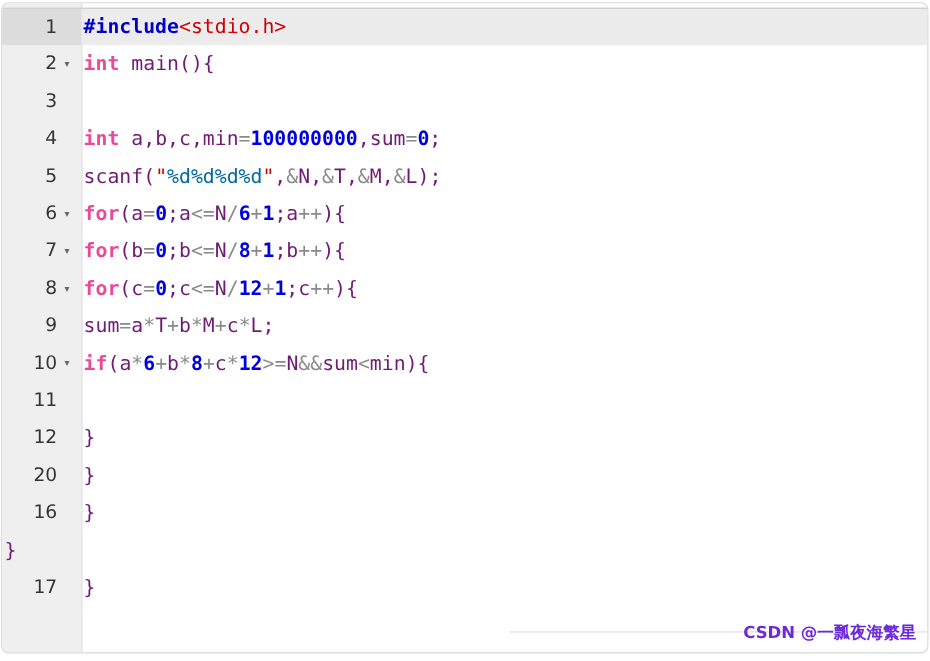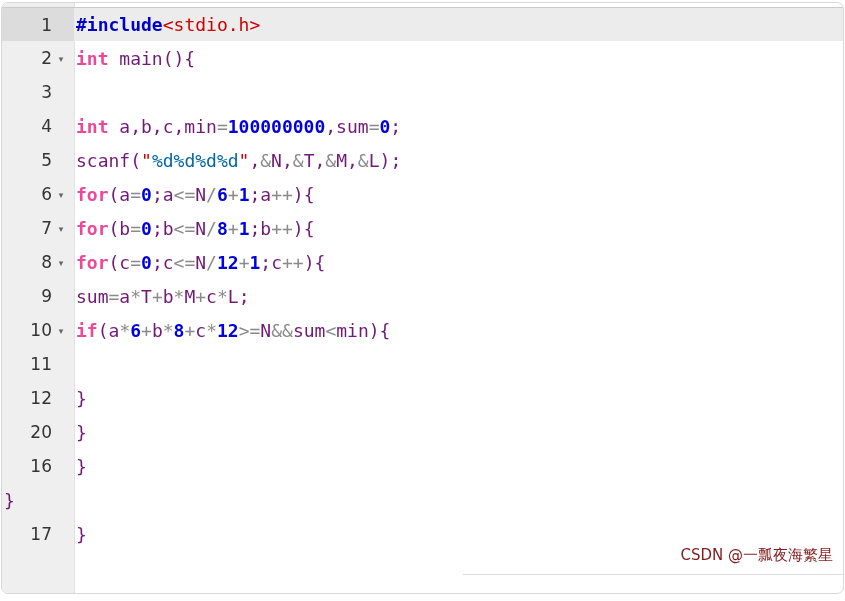--- a/index.html
+++ b/index.html
@@ -112,13 +112,14 @@
   #watermark {
     position: absolute;
     right: 10px;
-    bottom: 28px;
+    bottom: 8px;
     z-index: 3;
     font-family: "DejaVu Sans", "Liberation Sans", sans-serif;
     font-size: 15px;
-    color: #7f1d1d;
+    color: #6d28d9;
     white-space: nowrap;
     user-select: none;
+    font-weight: bold;
   }
   #watermark-rule {
     position: absolute;

